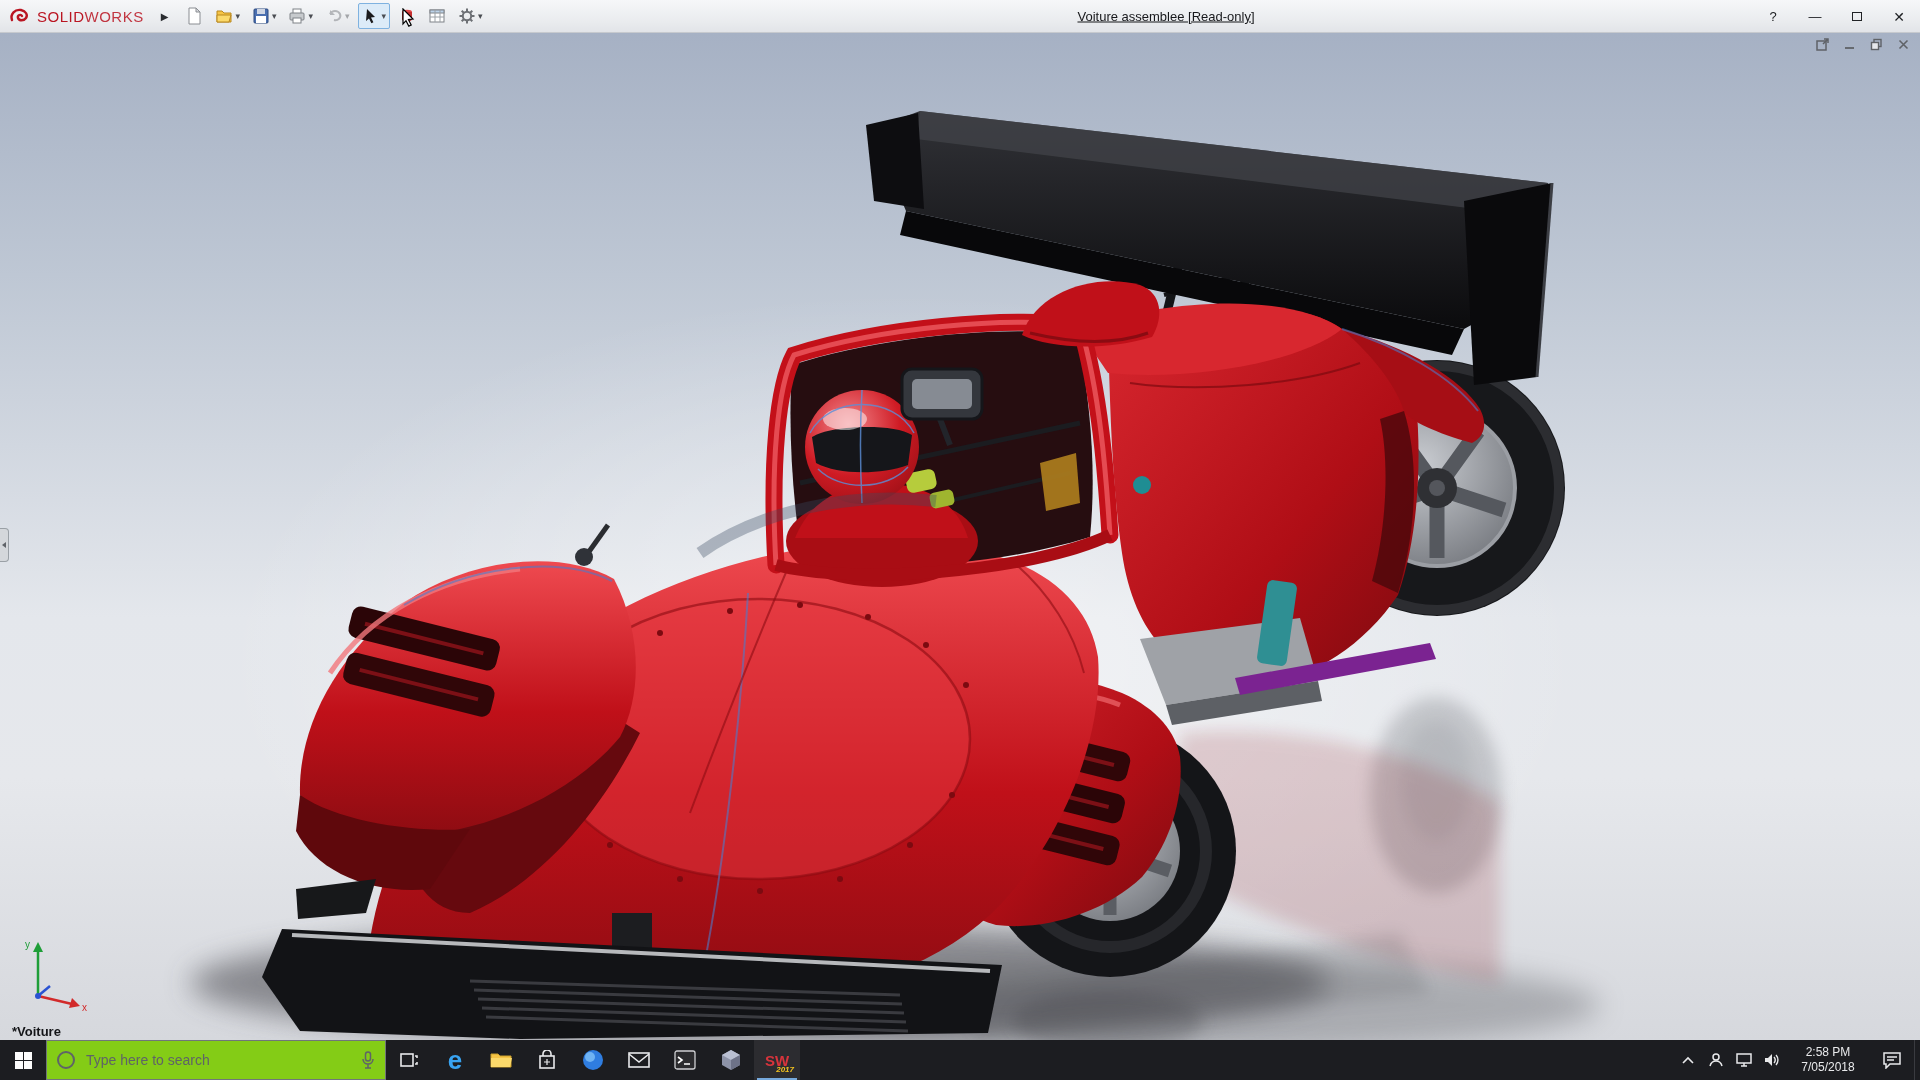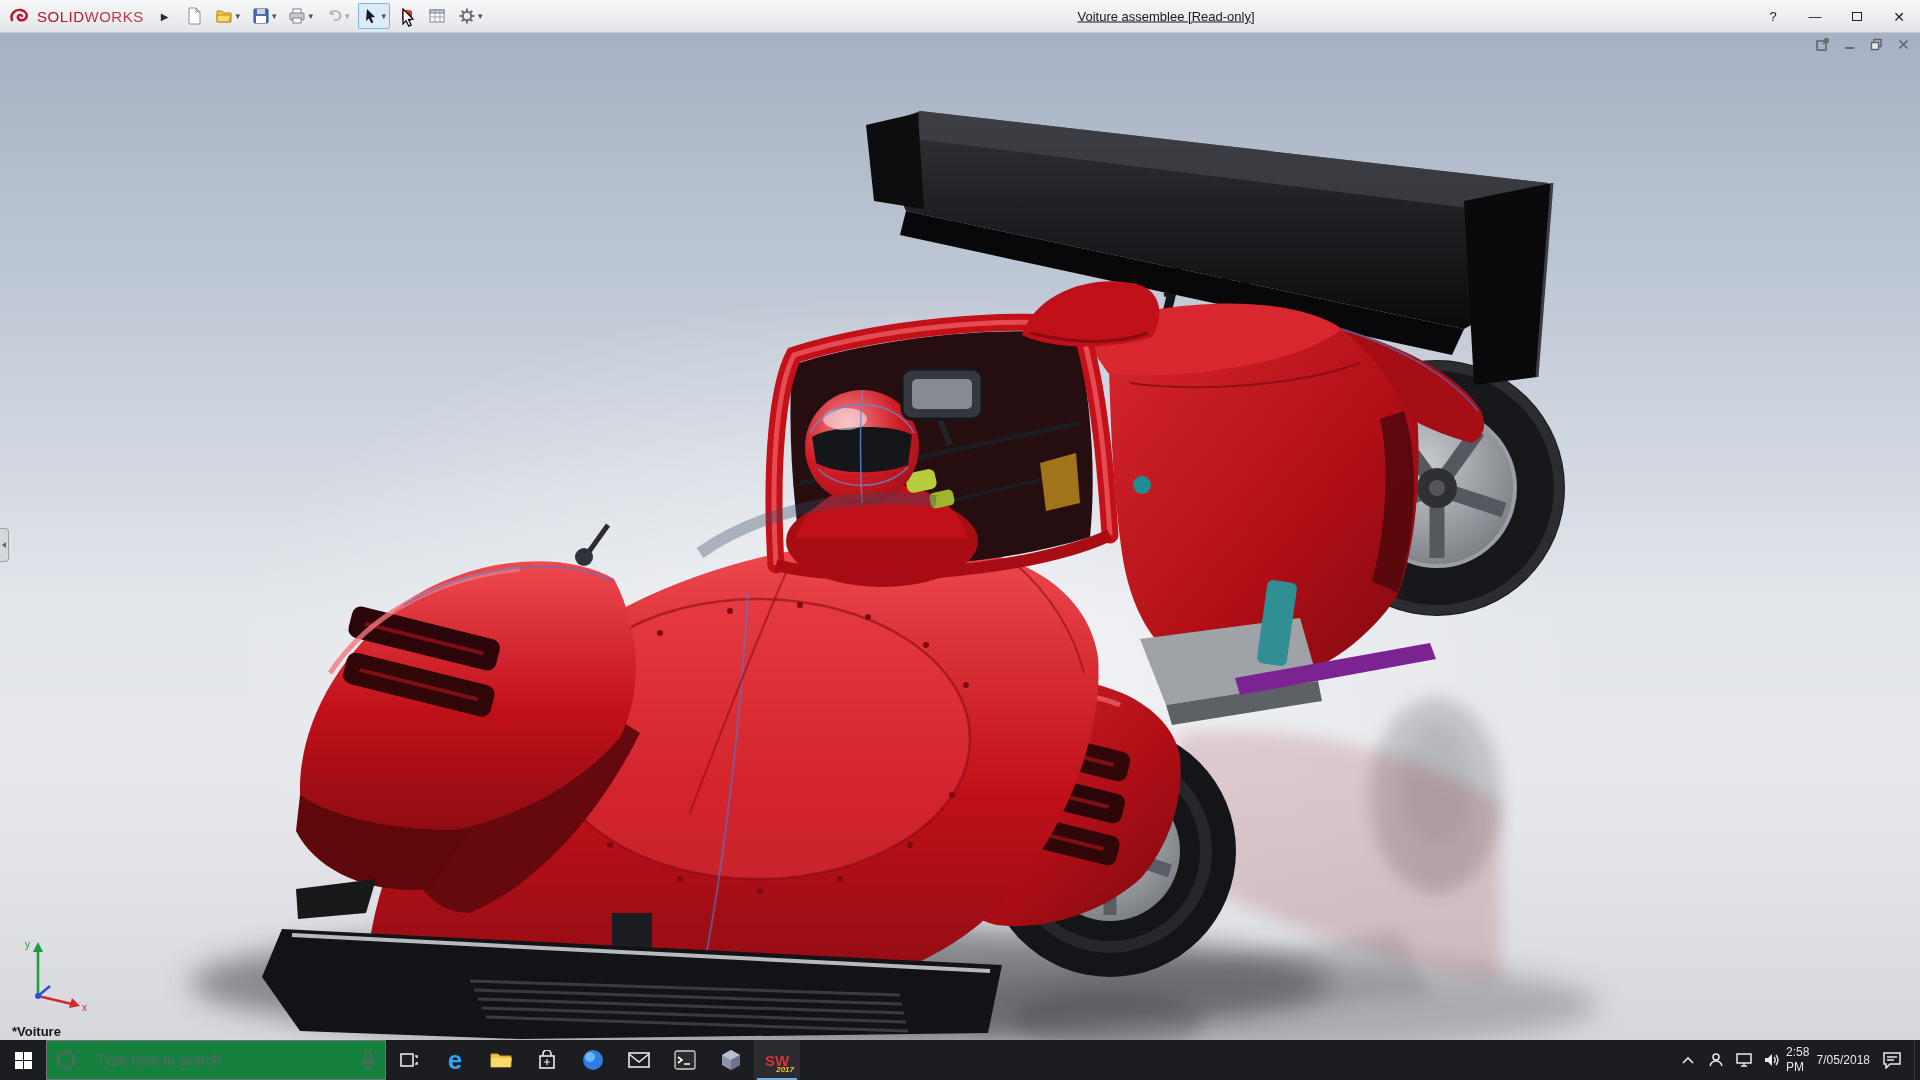--- a/index.html
+++ b/index.html
@@ -51,7 +51,7 @@
   .taskbar{position:absolute;left:0;right:0;bottom:0;height:40px;background:#1c1d21;
     display:flex;align-items:stretch;color:#e8e9eb;}
   .tb-btn{width:46px;display:flex;align-items:center;justify-content:center;position:relative;}
-  .search-box{width:340px;background:#15803d;border:1px solid #70757a;display:flex;align-items:center;padding:0 10px;gap:20px;}
+  .search-box{width:340px;background:#84cc16;border:1px solid #70757a;display:flex;align-items:center;padding:0 10px;gap:9px;}
   .cortana-ring{width:18px;height:18px;border:2px solid #5f6368;border-radius:50%;flex:0 0 auto;}
   .search-box input{flex:1;border:none;outline:none;font-size:14px;color:#202124;background:transparent;min-width:0;}
   .search-box input::placeholder{color:#5f6368;opacity:1;}

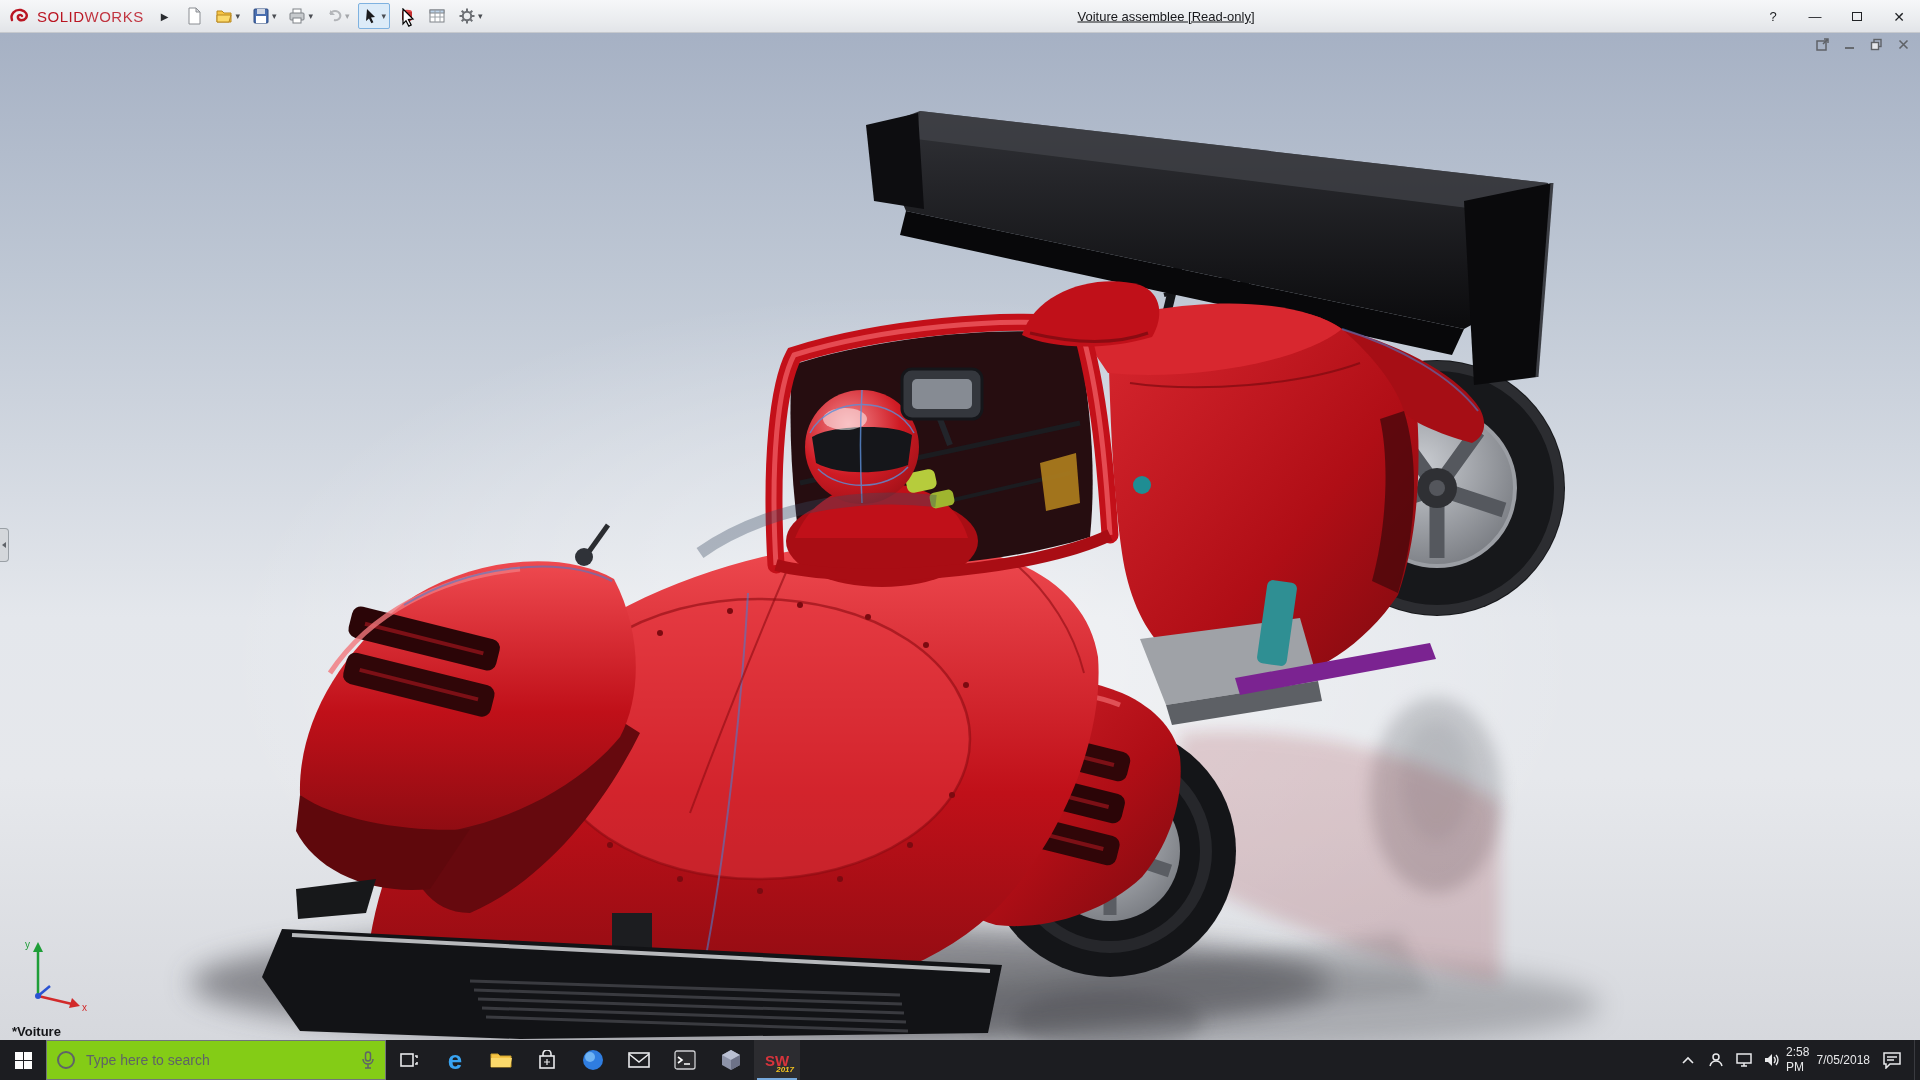--- a/index.html
+++ b/index.html
@@ -63,7 +63,7 @@
   .tb-btn.active::after{content:"";position:absolute;left:3px;right:3px;bottom:0;height:2px;background:#76a9dc;}
   .tray{margin-left:auto;display:flex;align-items:stretch;}
   .tray-btn{width:28px;display:flex;align-items:center;justify-content:center;}
-  .clock{width:84px;display:flex;flex-direction:row;align-items:center;justify-content:center;font-size:12px;line-height:1.25;}
+  .clock{width:84px;display:flex;flex-direction:column;align-items:center;justify-content:center;font-size:12px;line-height:1.25;}
   .action-center{width:44px;display:flex;align-items:center;justify-content:center;}
   .show-desktop{width:6px;border-left:1px solid #3a3b40;}
 </style>

